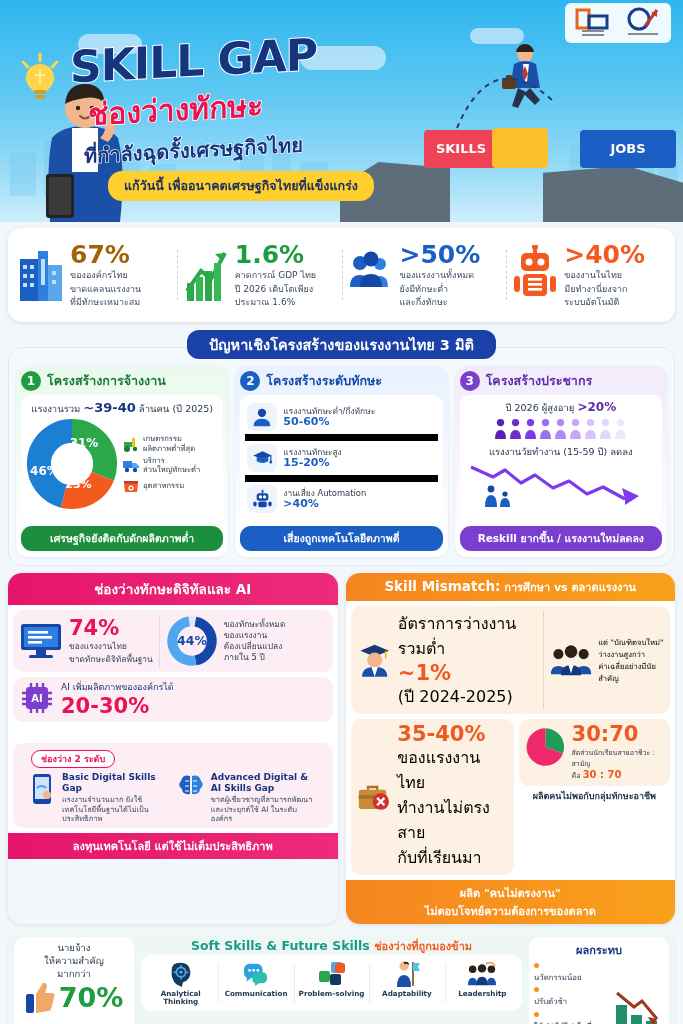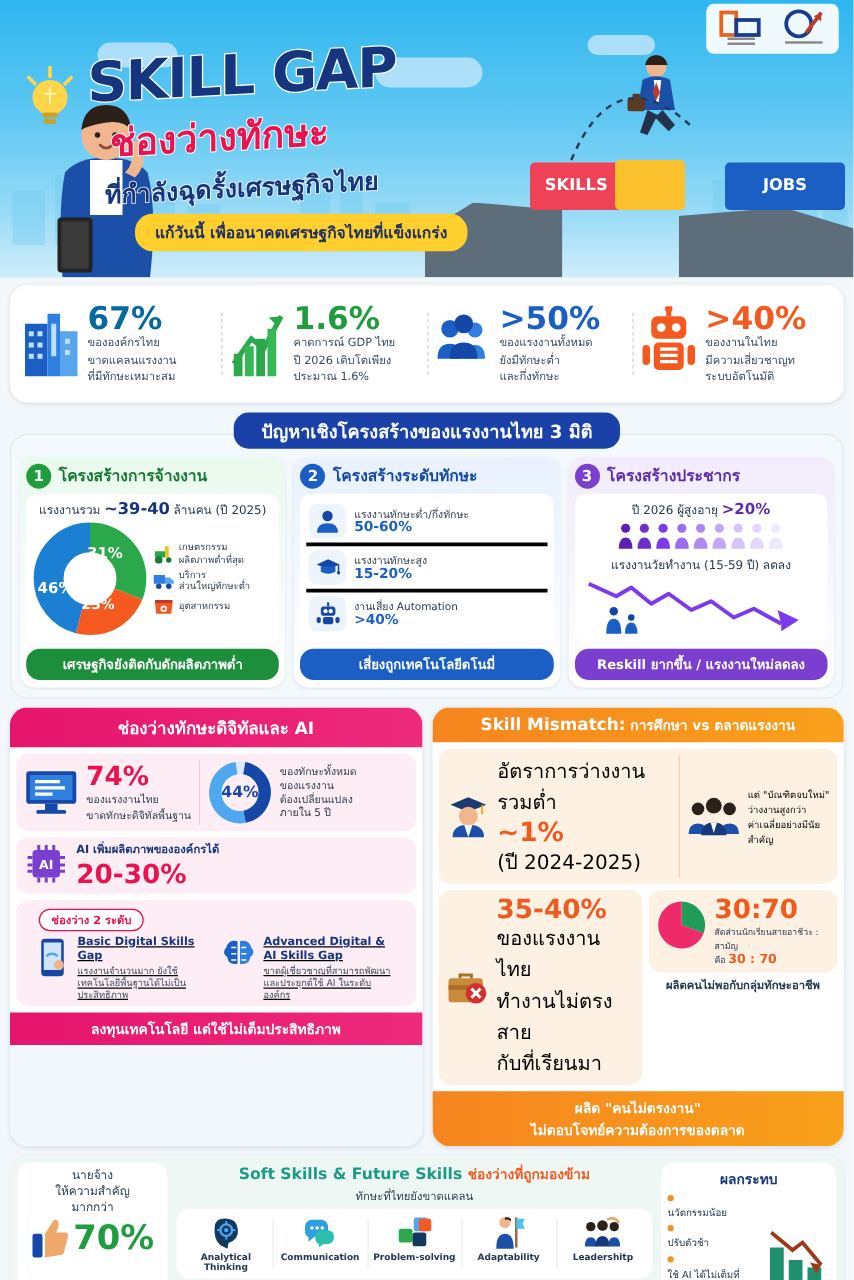--- a/index.html
+++ b/index.html
@@ -70,7 +70,7 @@
   .stat .txt{ line-height:1.22; }
   .stat .big{ font-size:25px; font-weight:900; line-height:1;}
   .stat .sub{ font-size:9px; color:#3a4a5c; margin-top:3px;}
-  .c-pink{color:#0369a1;} .c-green{color:#1f9c3e;} .c-blue{color:#1b5fc4;} .c-orange{color:#f4591f;}
+  .c-pink{color:#a16207;} .c-green{color:#1f9c3e;} .c-blue{color:#1b5fc4;} .c-orange{color:#f4591f;}
 
   
   .band-title{

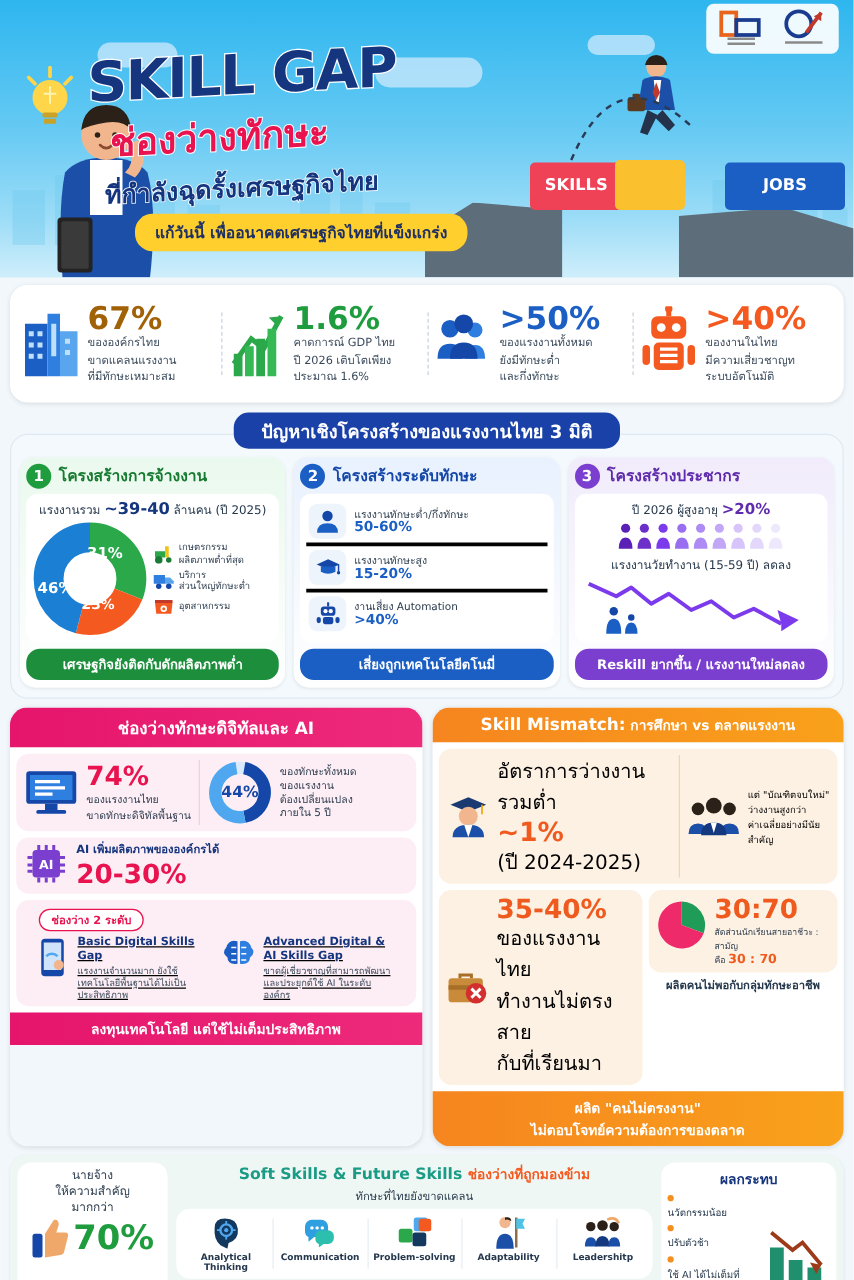--- a/index.html
+++ b/index.html
@@ -351,7 +351,7 @@
       <div class="txt">
         <div class="big c-orange">&gt;40%</div>
         <div class="sub">ของงานในไทย</div>
-        <div class="sub">มีความเสี่ยวชาญท</div>
+        <div class="sub">มียทำงานี่ยงจาก</div>
         <div class="sub">ระบบอัตโนมัติ</div>
       </div>
     </div>

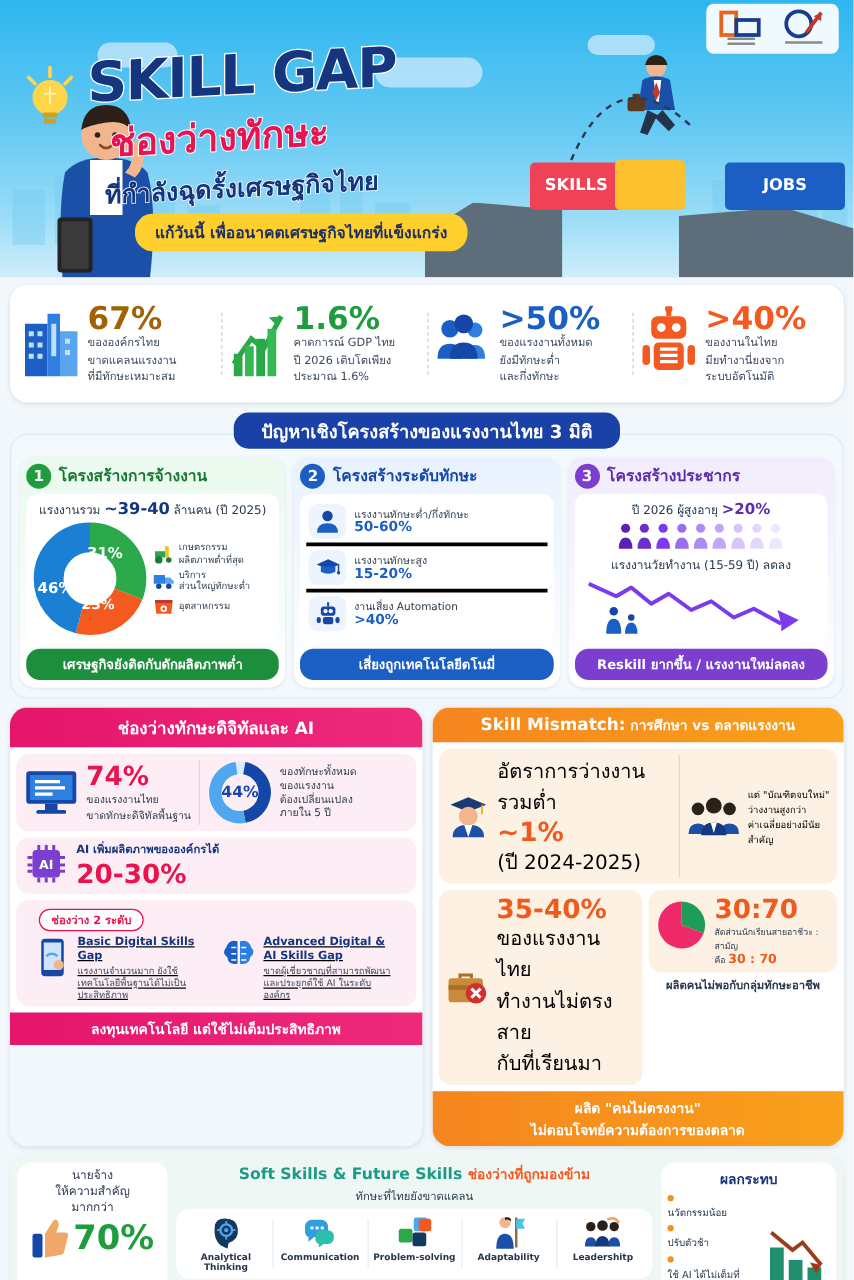--- a/index.html
+++ b/index.html
@@ -105,7 +105,7 @@
   .legend .li{display:flex;align-items:center;gap:3px;margin:3px 0;}
   .legend .li .mi{width:18px;height:16px;flex:none;}
 
-  .srow{display:flex;align-items:center;gap:6px;padding:3px 2px;border-bottom:3px solid #000000;}
+  .srow{display:flex;align-items:center;gap:6px;padding:3px 2px;border-bottom:7px solid #000000;}
   .srow:last-child{border-bottom:none;}
   .srow .si{width:30px;height:28px;background:#eef4fb;border-radius:7px;flex:none;
     display:flex;align-items:center;justify-content:center;}

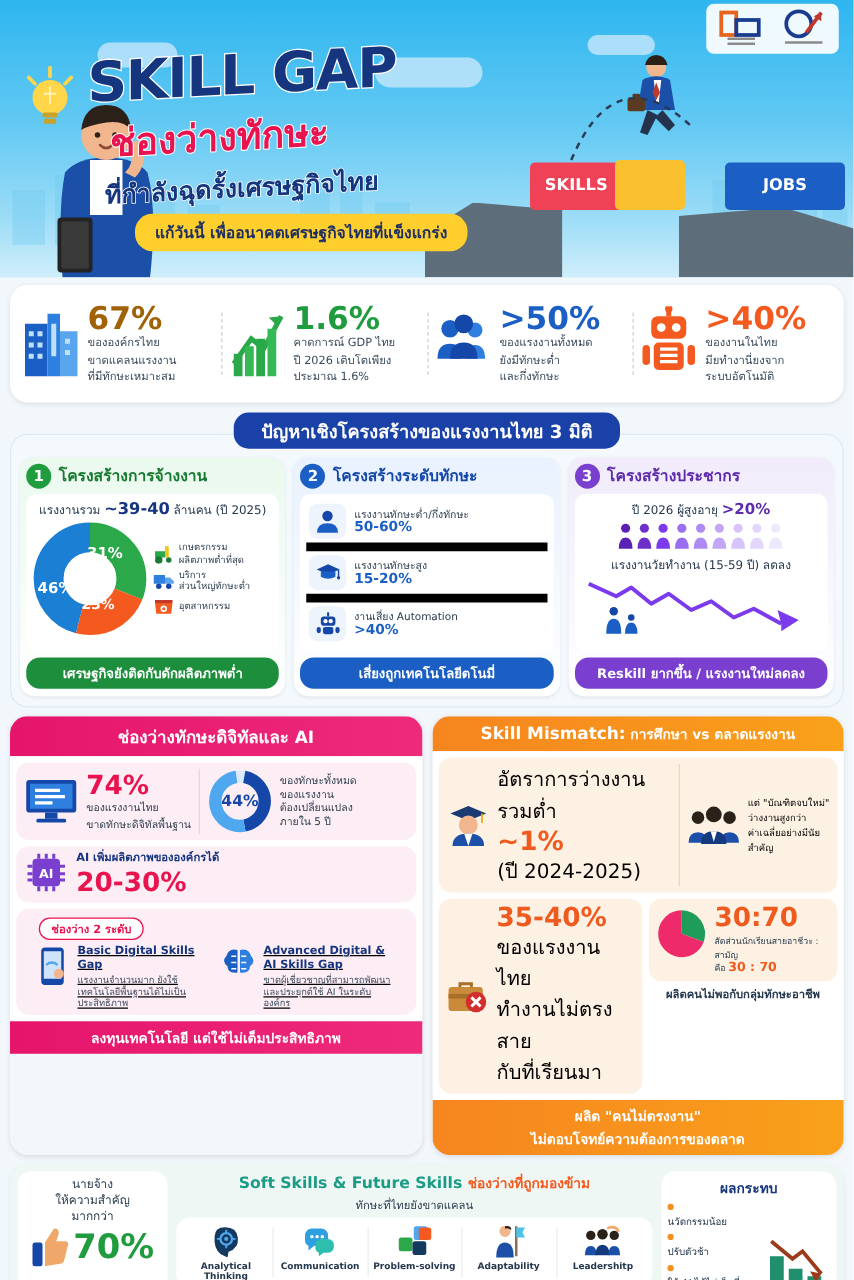--- a/index.html
+++ b/index.html
@@ -471,7 +471,7 @@
             </div>
         </div>
       </div>
-      <div class="dim-foot df-b">เสี่ยงถูกเทคโนโลยีตโนมี่</div>
+      <div class="dim-foot df-b">เสี่ยงถูกเทคโนโลยีตภาพตี่</div>
     </div>
 
     <div class="dim p">

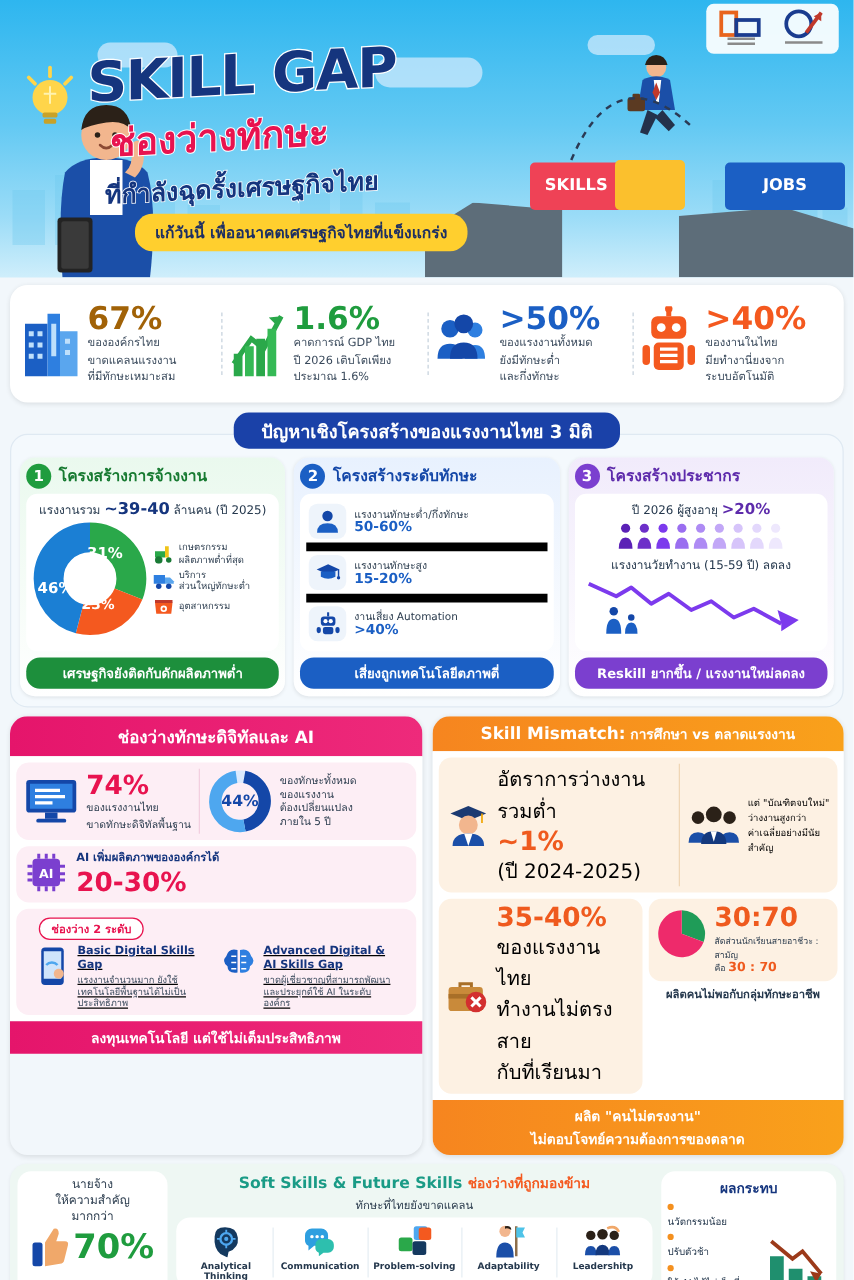--- a/index.html
+++ b/index.html
@@ -594,7 +594,7 @@
             </g>
           </svg>
           <div class="stat2">
-            <div class="d" style="margin:0 0 2px;font-size:9px;color:#15357e;font-weight:700">AI เพิ่มผลิตภาพขององค์กรได้</div>
+            <div class="d" style="margin:0 0 2px;font-size:9px;color:#15357e;font-weight:400">AI เพิ่มผลิตภาพขององค์กรได้</div>
             <div class="v">20-30%</div>
           </div>
         </div>

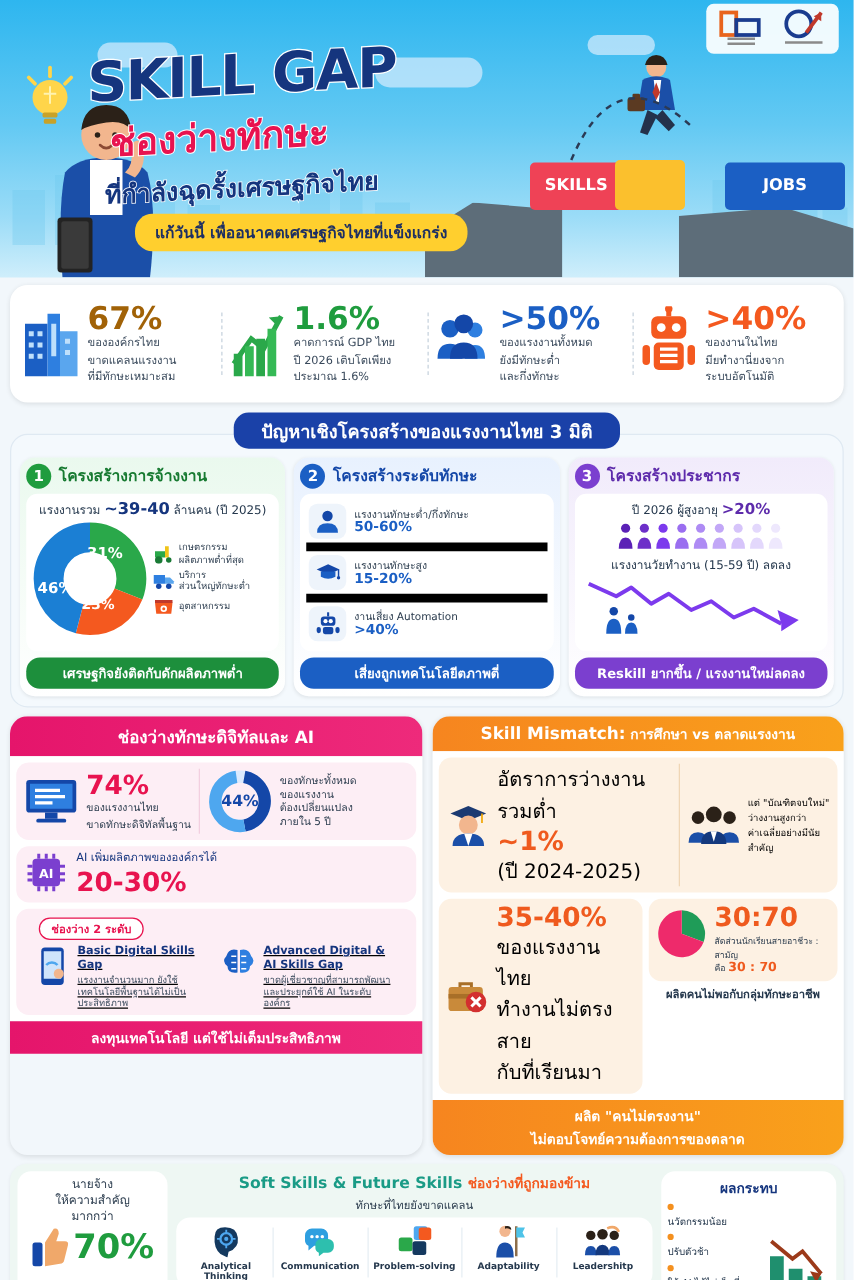--- a/index.html
+++ b/index.html
@@ -134,7 +134,7 @@
   .stat2 .d{font-size:8.4px;color:#2a3b4d;line-height:1.3;margin-top:2px;}
   .stat2o .v{font-size:21px;font-weight:900;color:#ef5a1e;line-height:1;}
   .divider-v{width:1px;background:#f3cfe0;align-self:stretch;}
-  .gap2{background:#fdeef5;border-radius:10px;padding:4px 18px;margin-top:5px;text-decoration:underline;}
+  .gap2{background:#fdeef5;border-radius:10px;padding:4px 18px;margin-top:21px;}
   .gap2-tag{background:#fff;border:1.5px solid #e8134f;color:#e8134f;font-size:9px;
     font-weight:700;border-radius:9px;padding:1px 9px;display:inline-block;margin-bottom:4px;}
   .gap2-cols{display:flex;gap:6px;}

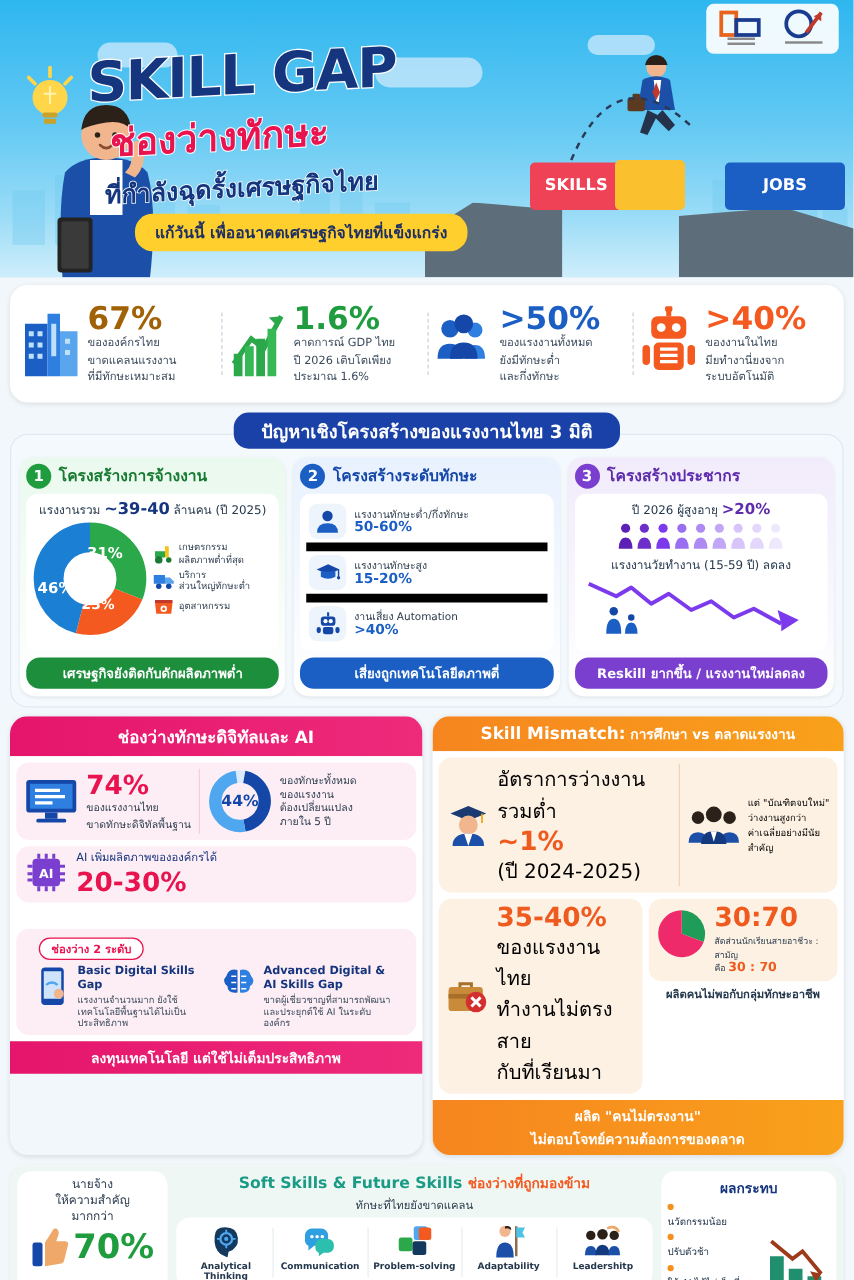--- a/index.html
+++ b/index.html
@@ -730,7 +730,6 @@
         <span>Soft Skills &amp; Future Skills</span>
         <em>ช่องว่างที่ถูกมองข้าม</em>
       </div>
-      <div class="sub">ทักษะที่ไทยยังขาดแคลน</div>
       <div class="skill-row">
         <div class="skill">
           <div class="ic">

